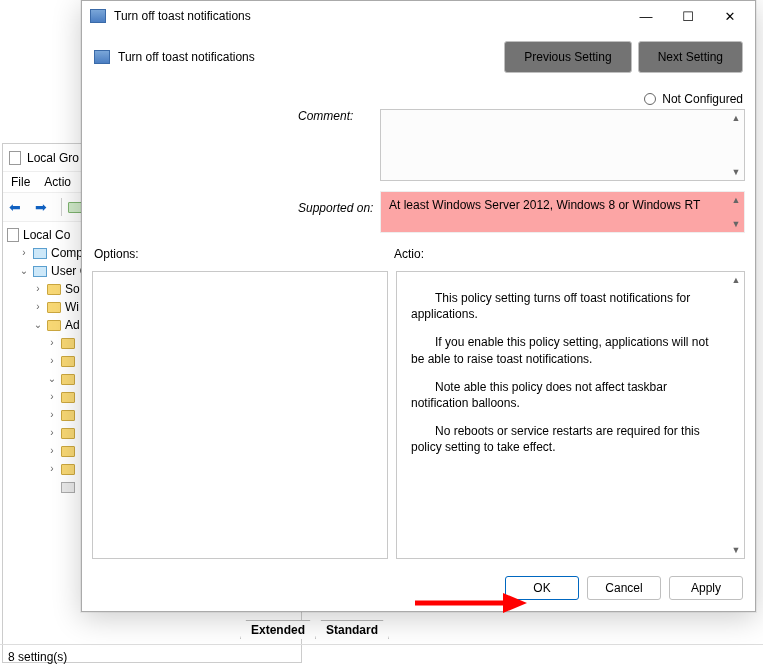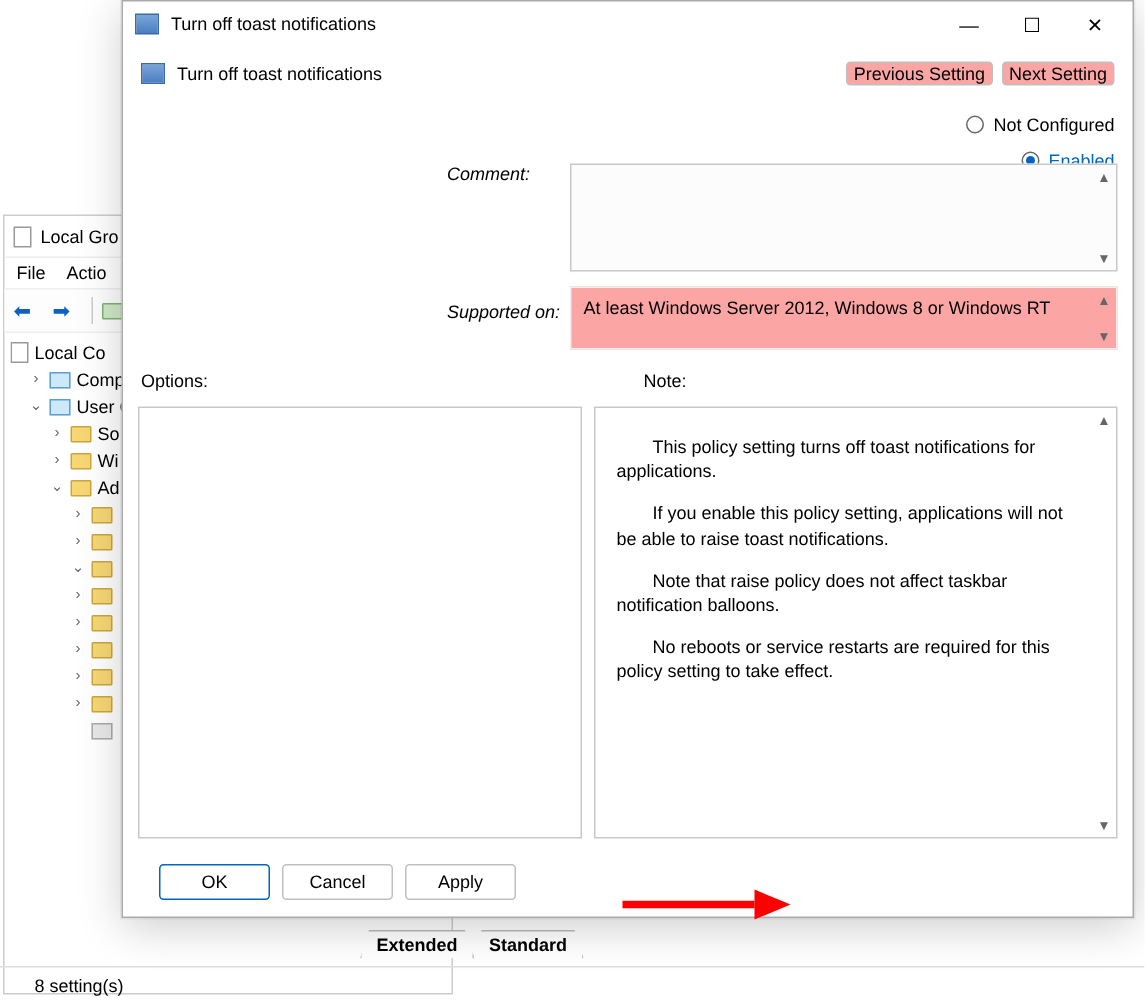--- a/index.html
+++ b/index.html
@@ -37,7 +37,7 @@
 
   .header-row { display:flex; align-items:center; padding:10px 12px 10px 12px;}
   .header-row .policy-name { flex:1; display:flex; align-items:center; gap:8px; font-size:12px;}
-  .nav-btn { height:16px; padding:0 4px; border:1px solid #bfbfbf; background:#fca5a5; font-size:12px; margin-left:6px; border-radius:3px;}
+  .nav-btn { height:32px; padding:0 19px; border:1px solid #bfbfbf; background:#737373; font-size:12px; margin-left:6px; border-radius:3px;}
 
   .radio-area { padding:4px 12px 8px 12px;}
   .radio-row { display:flex; align-items:center; gap:6px; padding:5px 0; font-size:12px;justify-content:flex-end;}

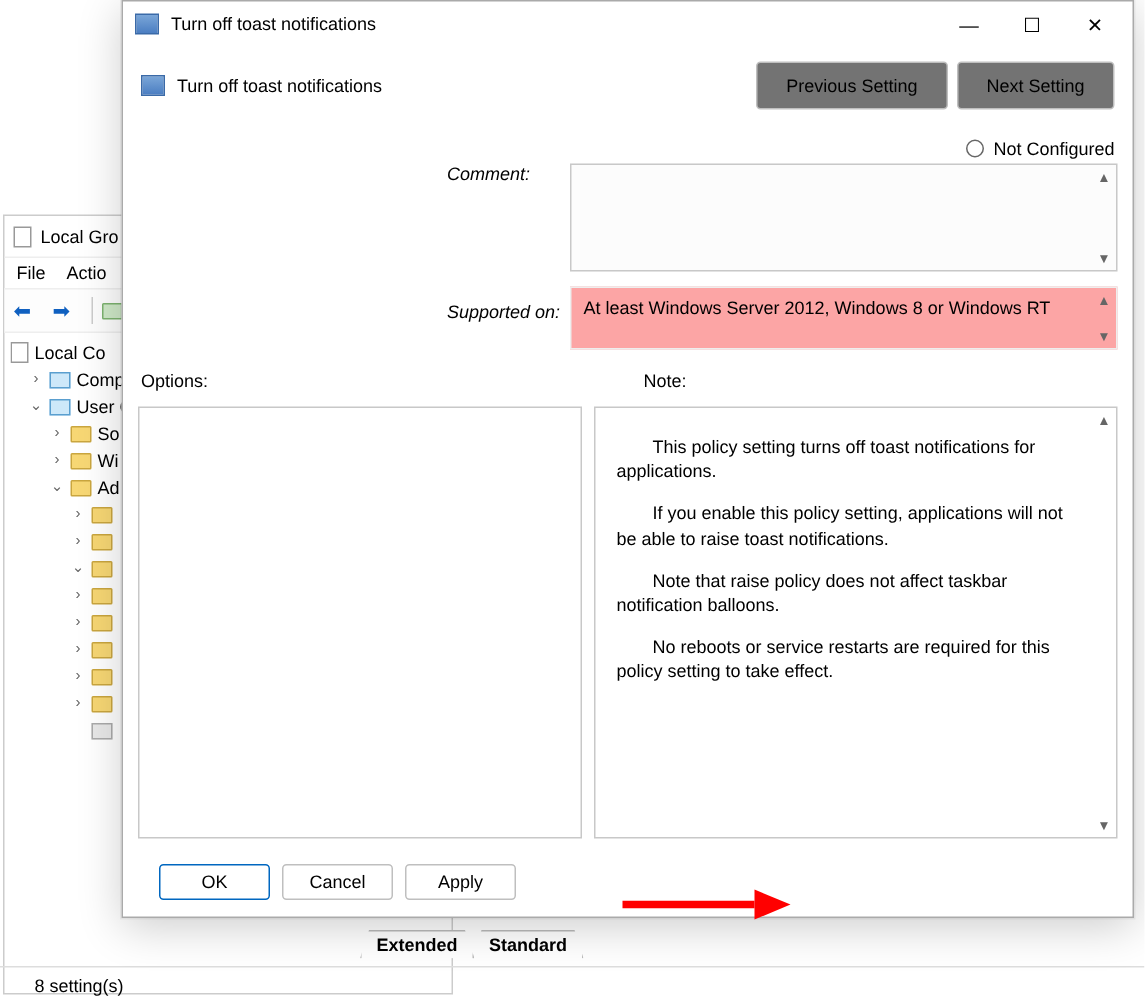--- a/index.html
+++ b/index.html
@@ -53,7 +53,7 @@
   .comment-box .sb-down, .supported-box .sb-down, .help-box .sb-down { position:absolute; right:0; bottom:0; width:16px; height:16px; display:flex; align-items:center; justify-content:center; color:#666; font-size:9px;}
   .supported-box { position:absolute; left:298px; top:160px; right:10px; height:42px; border:1px solid #eee; background:#fca5a5; padding:6px 22px 6px 8px; font-size:12px;}
 
-  .mid-labels { position:absolute; left:12px; top:216px; right:12px; display:flex; font-size:12px;gap:35px;}
+  .mid-labels { position:absolute; left:12px; top:216px; right:12px; display:flex; font-size:12px;}
   .mid-labels .opt { width: 300px;}
   .options-box { position:absolute; left:10px; top:240px; width:296px; bottom:52px; border:1px solid #c8c8c8; background:#fff;}
   .help-box { position:absolute; left:314px; top:240px; right:10px; bottom:52px; border:1px solid #c8c8c8; background:#fff; padding:18px 26px 12px 14px; font-size:12px; line-height:1.35;}

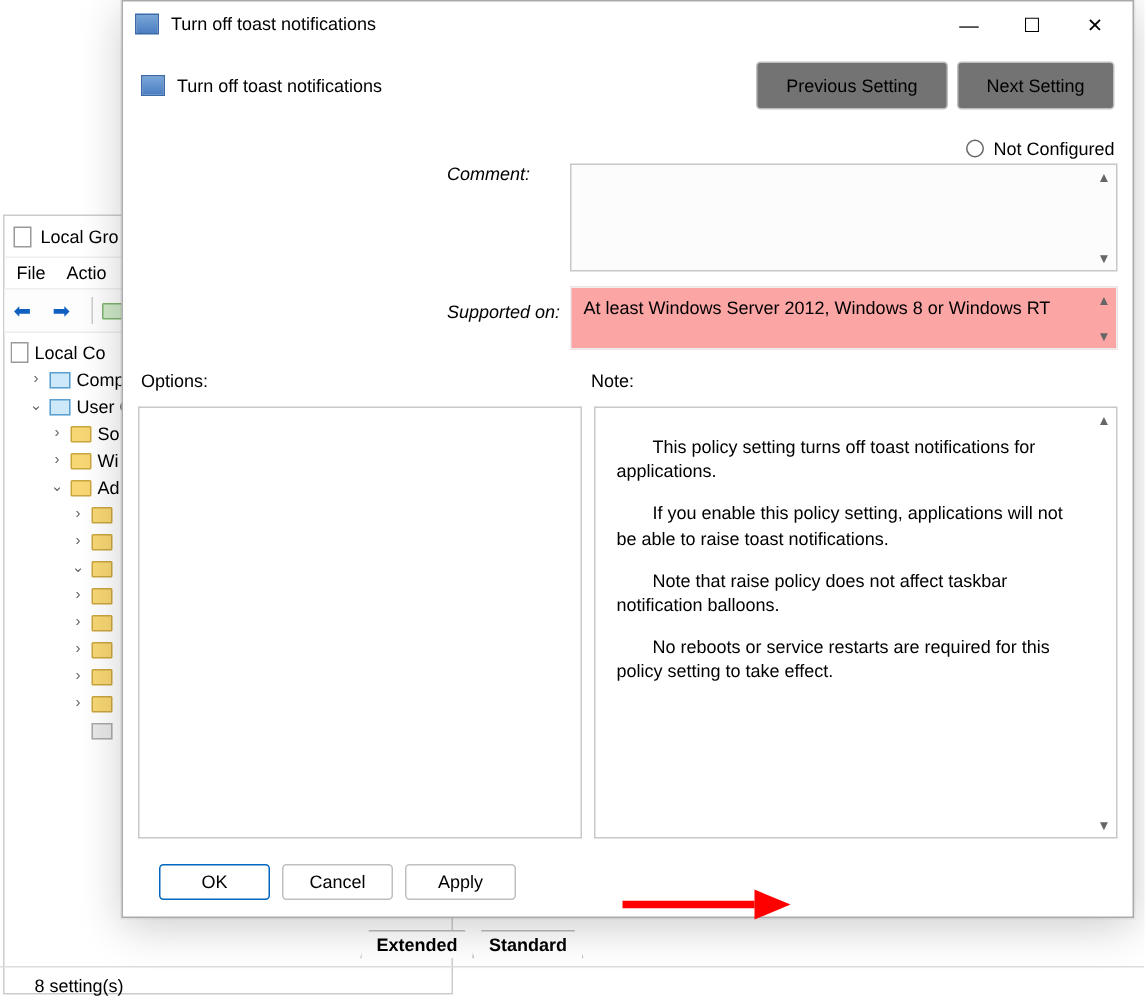--- a/index.html
+++ b/index.html
@@ -222,7 +222,7 @@
 
     <div class="mid-labels">
       <div class="opt">Options:</div>
-      <div>Note:</div>
+      <div>Actio:</div>
     </div>
 
     <div class="options-box"></div>

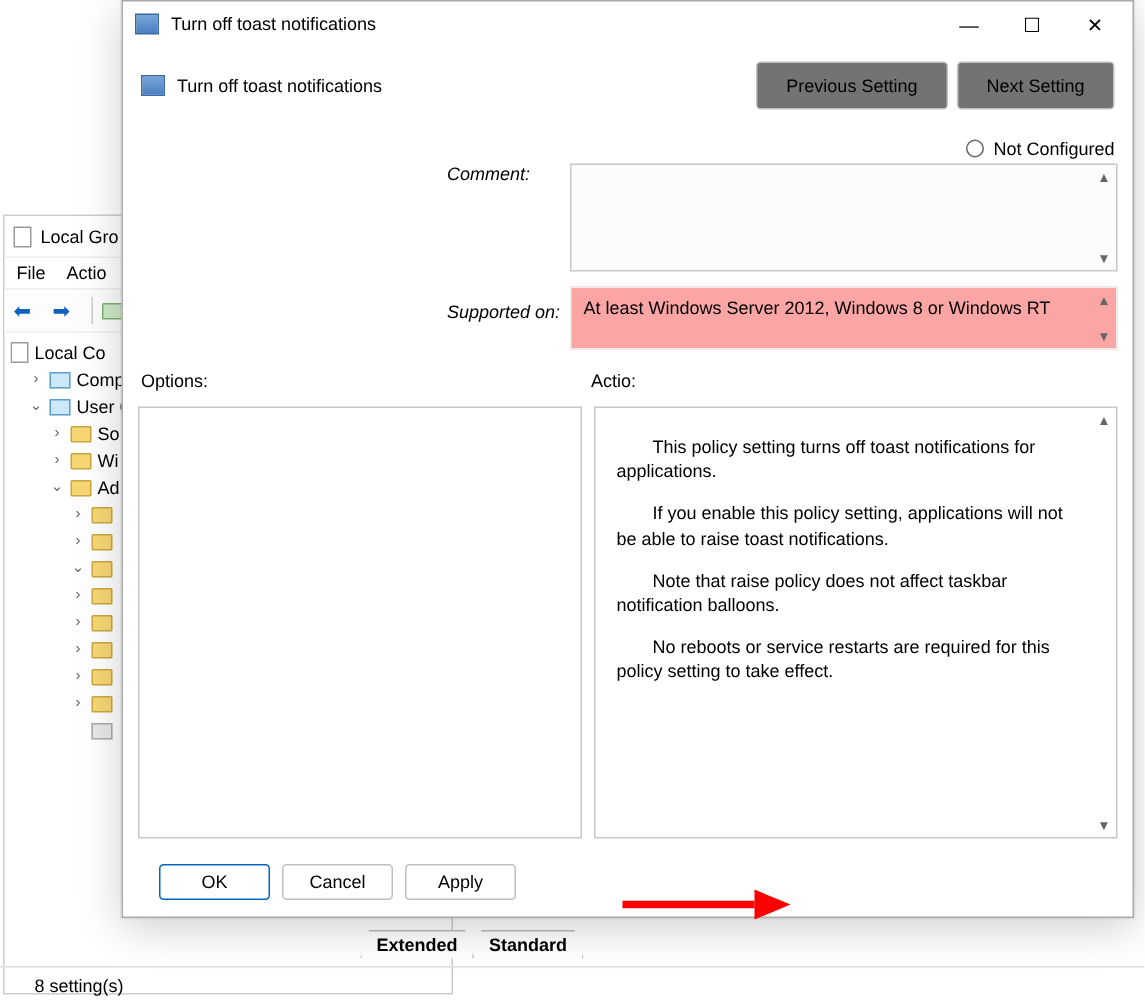--- a/index.html
+++ b/index.html
@@ -230,7 +230,7 @@
     <div class="help-box">
       <p>This policy setting turns off toast notifications for applications.</p>
       <p>If you enable this policy setting, applications will not be able to raise toast notifications.</p>
-      <p>Note that raise policy does not affect taskbar notification balloons.</p>
+      <p>Note able this policy does not affect taskbar notification balloons.</p>
       <p>No reboots or service restarts are required for this policy setting to take effect.</p>
       <div class="sb-up">▲</div>
       <div class="sb-down">▼</div>

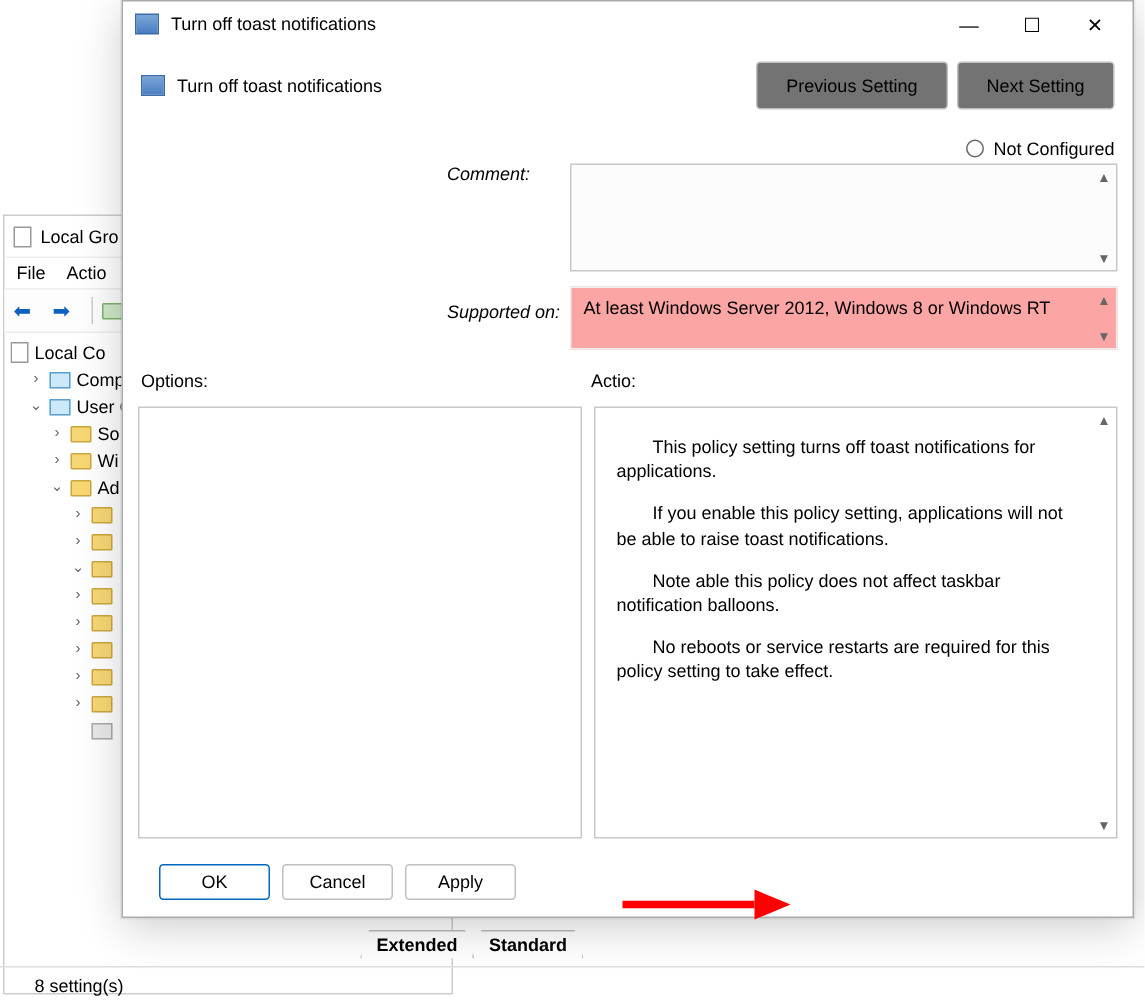--- a/index.html
+++ b/index.html
@@ -59,7 +59,7 @@
   .help-box { position:absolute; left:314px; top:240px; right:10px; bottom:52px; border:1px solid #c8c8c8; background:#fff; padding:18px 26px 12px 14px; font-size:12px; line-height:1.35;}
   .help-box p { margin:0 0 12px 0; text-indent:24px;}
 
-  .button-row { position:absolute; left:0; right:0; bottom:0; height:46px; display:flex; align-items:center; padding:0 24px; gap:8px;}
+  .button-row { position:absolute; left:0; right:0; bottom:0; height:46px; display:flex; align-items:center; justify-content:flex-end; padding:0 12px; gap:8px;}
   .btn { width:74px; height:24px; border:1px solid #bfbfbf; background:#fff; font-size:12px; border-radius:3px;}
   .btn.primary { border:1px solid #0067c0;}
 

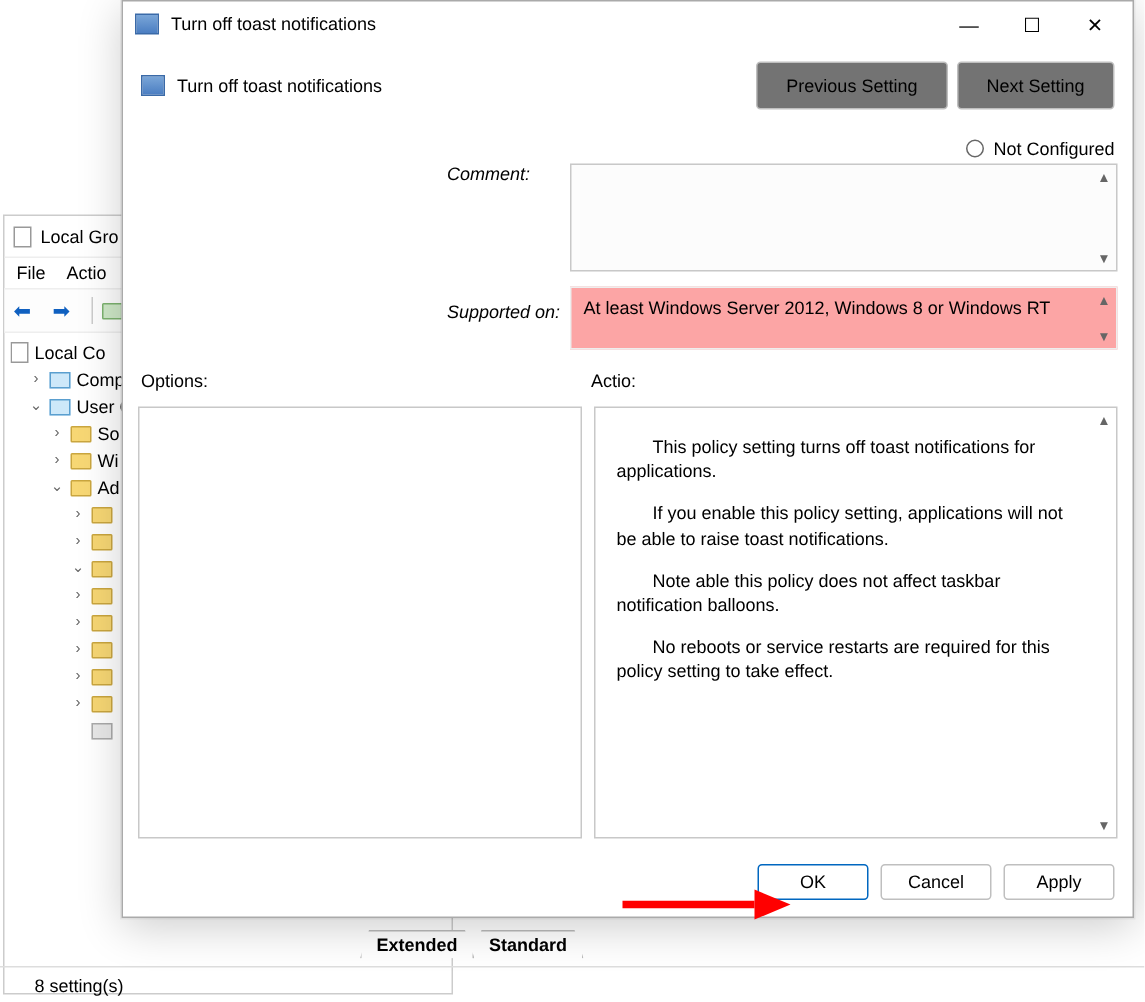--- a/index.html
+++ b/index.html
@@ -25,7 +25,7 @@
   .tab { padding:2px 10px; border:1px solid #bbb; border-bottom:none; background:#fff;  position:relative;
          clip-path: polygon(6px 0, calc(100% - 6px) 0, 100% 100%, 0 100%);}
   .tab + .tab { margin-left:-1px;}
-  .statusbar { position:absolute; left:0; bottom:0; height:24px; width:100%; border-top:1px solid #ddd; display:flex; align-items:center; padding:0 23px; font-size:12px;}
+  .statusbar { position:absolute; left:0; bottom:0; height:24px; width:100%; border-top:1px solid #ddd; display:flex; align-items:center; padding:0 8px; font-size:12px;}
 
   
   .dialog { position:absolute; left:81px; top:0; width:675px; height:612px; border:1px solid #aaa; background:#fff; box-shadow: 0 6px 28px rgba(0,0,0,0.2), 0 0 0 1px rgba(0,0,0,0.05);}

